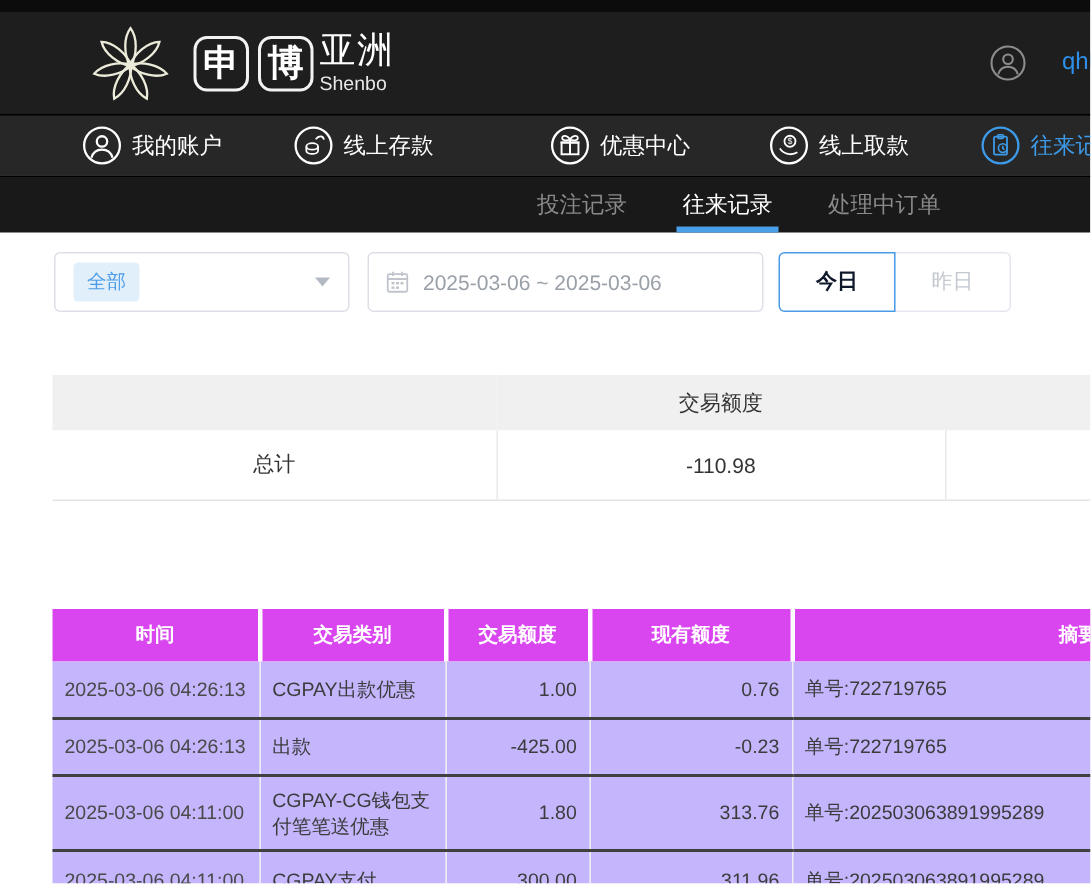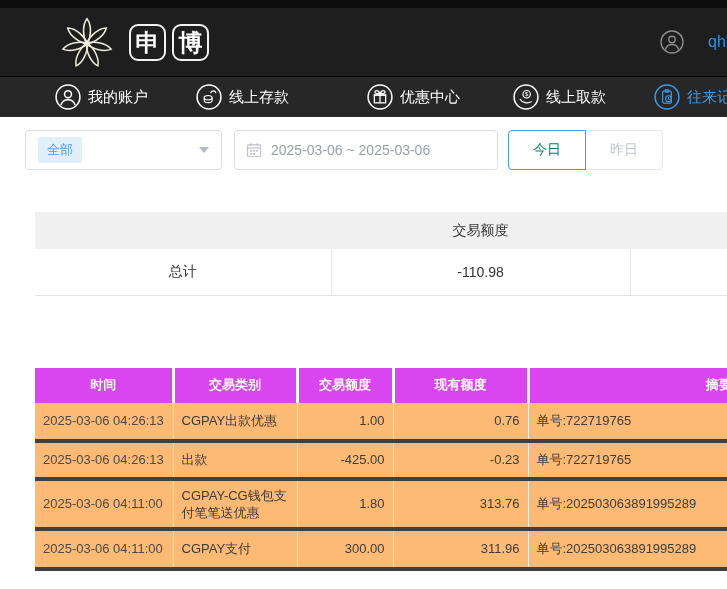--- a/index.html
+++ b/index.html
@@ -96,6 +96,10 @@
         <div class="logo-box">申</div>
         <div class="logo-box">博</div>
       </div>
+      <div class="logo-text">
+        <div class="logo-region">亚洲</div>
+        <div class="logo-latin">Shenbo</div>
+      </div>
     </div>
     <div class="user-area">
       <svg class="uicon" viewBox="0 0 24 24">

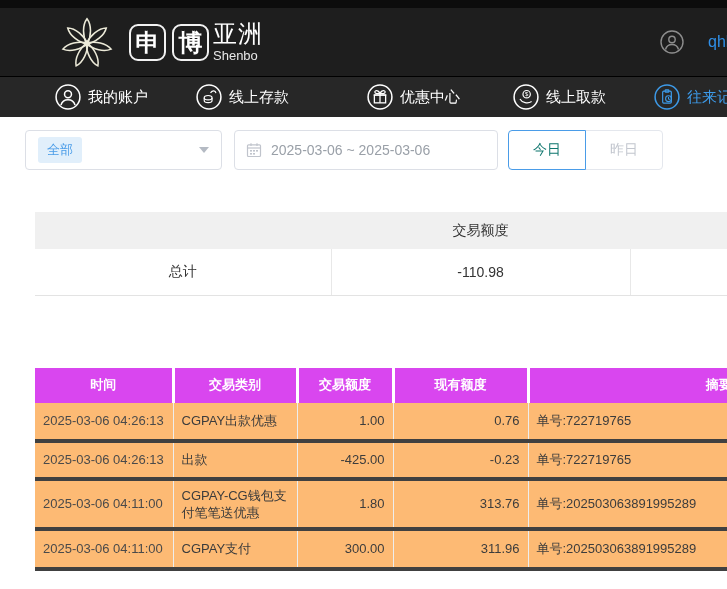--- a/index.html
+++ b/index.html
@@ -160,6 +160,18 @@
     </div>
   </div>
 
+  <div class="sub-nav">
+    <div class="tab">
+      <span>投注记录</span>
+    </div>
+    <div class="tab active">
+      <span>往来记录</span>
+      <div class="tab-underline"></div>
+    </div>
+    <div class="tab">
+      <span>处理中订单</span>
+    </div>
+  </div>
 
   <div class="filter-row">
     <div class="select-box">

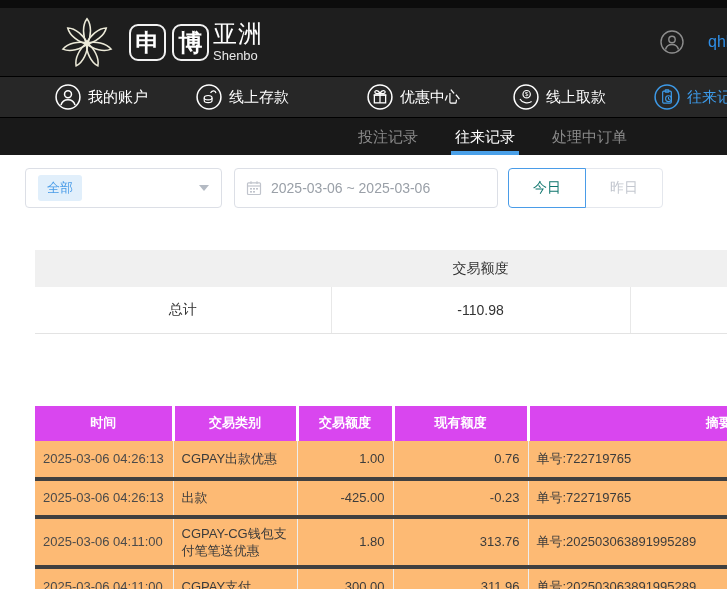--- a/index.html
+++ b/index.html
@@ -37,7 +37,7 @@
   .tab.active .tab-underline { position:absolute; left:-4px; right:-4px; bottom:0; height:4px; background:#4aa0e8; }
 
   
-  .filter-row { display:flex; align-items:center; margin:13px 0 0 25px; }
+  .filter-row { display:flex; align-items:center; margin:13px 0 0 36px; }
   .select-box { position:relative; width:197px; height:40px; border:1px solid #dcdfe6; border-radius:4px;
                 display:flex; align-items:center; padding:0 12px; cursor:pointer; background:#fff; }
   .chip { background:#e1effb; color:#4a9ce8; font-size:13px; padding:4px 9px; border-radius:3px; }

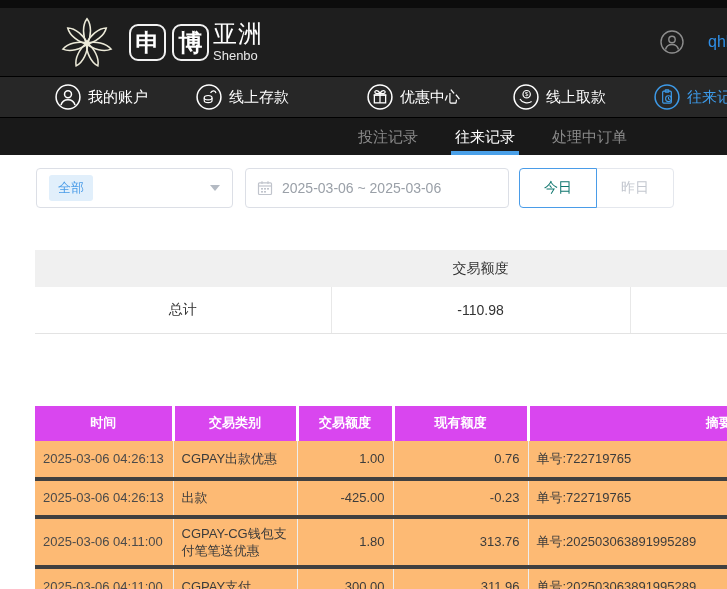--- a/index.html
+++ b/index.html
@@ -52,7 +52,7 @@
           font-size:14px; margin-left:-1px; cursor:pointer; font-family:inherit; }
   .qbtn:first-child { border-radius:4px 0 0 4px; margin-left:0; }
   .qbtn:last-child { border-radius:0 4px 4px 0; }
-  .qbtn.active { border:1px solid #4a9ce8; color:#0f766e; position:relative; z-index:2; }
+  .qbtn.active { border:1px solid #4a9ce8; color:#0f172a; position:relative; z-index:2;font-weight:bold; }
 
   
   .summary-table { margin:42px 0 0 35px; border-collapse:collapse; table-layout:fixed; width:860px; font-size:14px; color:#333; }

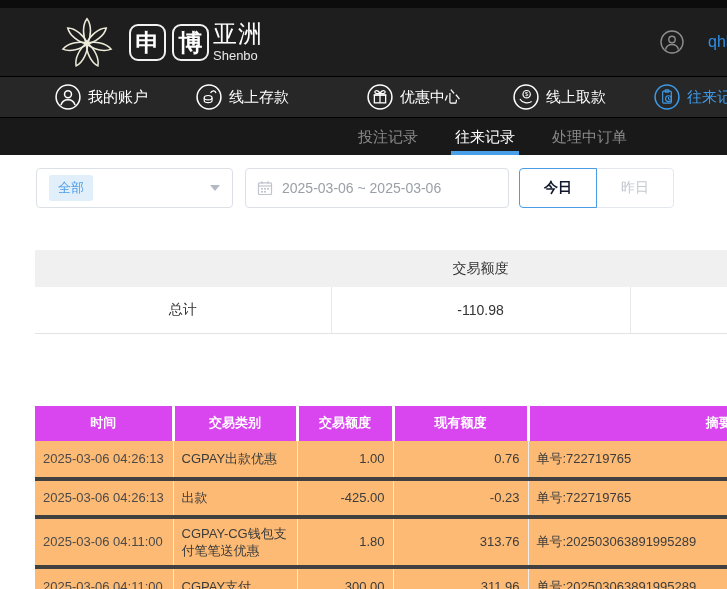--- a/index.html
+++ b/index.html
@@ -65,7 +65,7 @@
   .tx-table th { background:#d946ef; color:#fff; font-weight:bold; height:35px; text-align:center;
                  border-right:3px solid #fff; font-size:13px; }
   .tx-table th:last-child { border-right:none; }
-  .tx-table td { border-bottom:4px solid #404040; padding:6px 8px; background:#fdba74; }
+  .tx-table td { border-bottom:2px solid #404040; padding:6px 8px; background:#c4b5fd; }
   .tx-table td + td { border-left:1px solid #ededed; }
   .td-time { padding-left:8px; color:#4a4a4a; white-space:nowrap; }
   .td-type { padding-left:10px; line-height:17px; }

